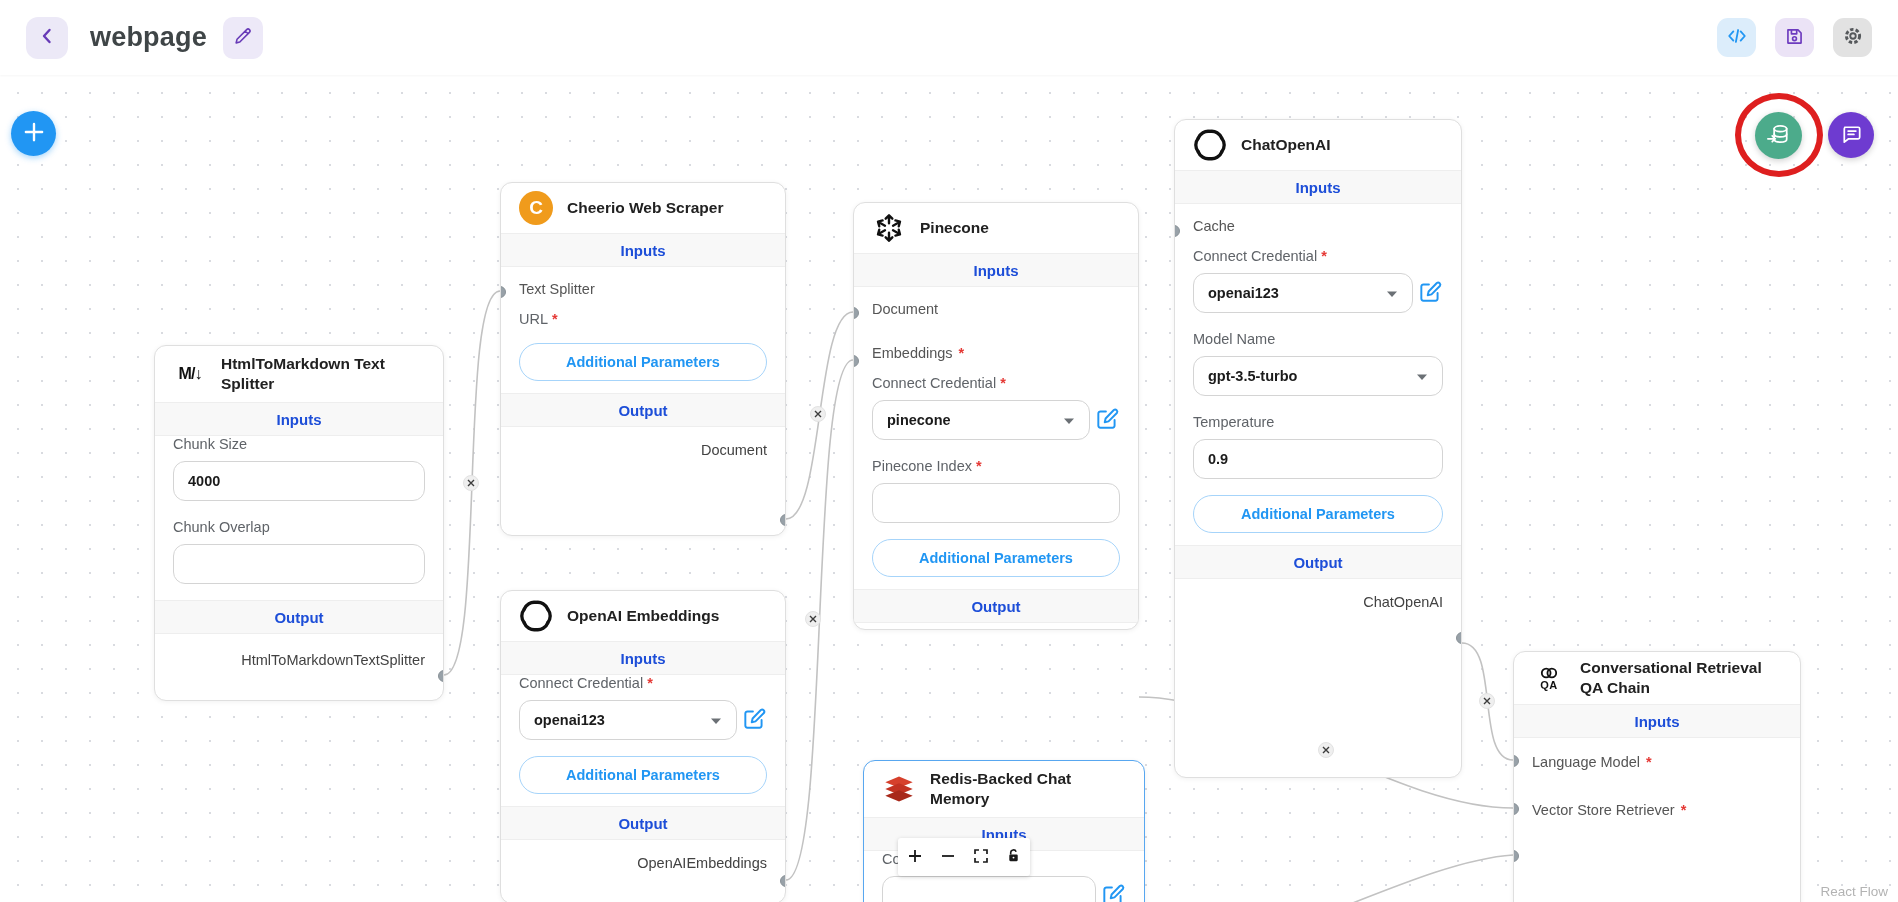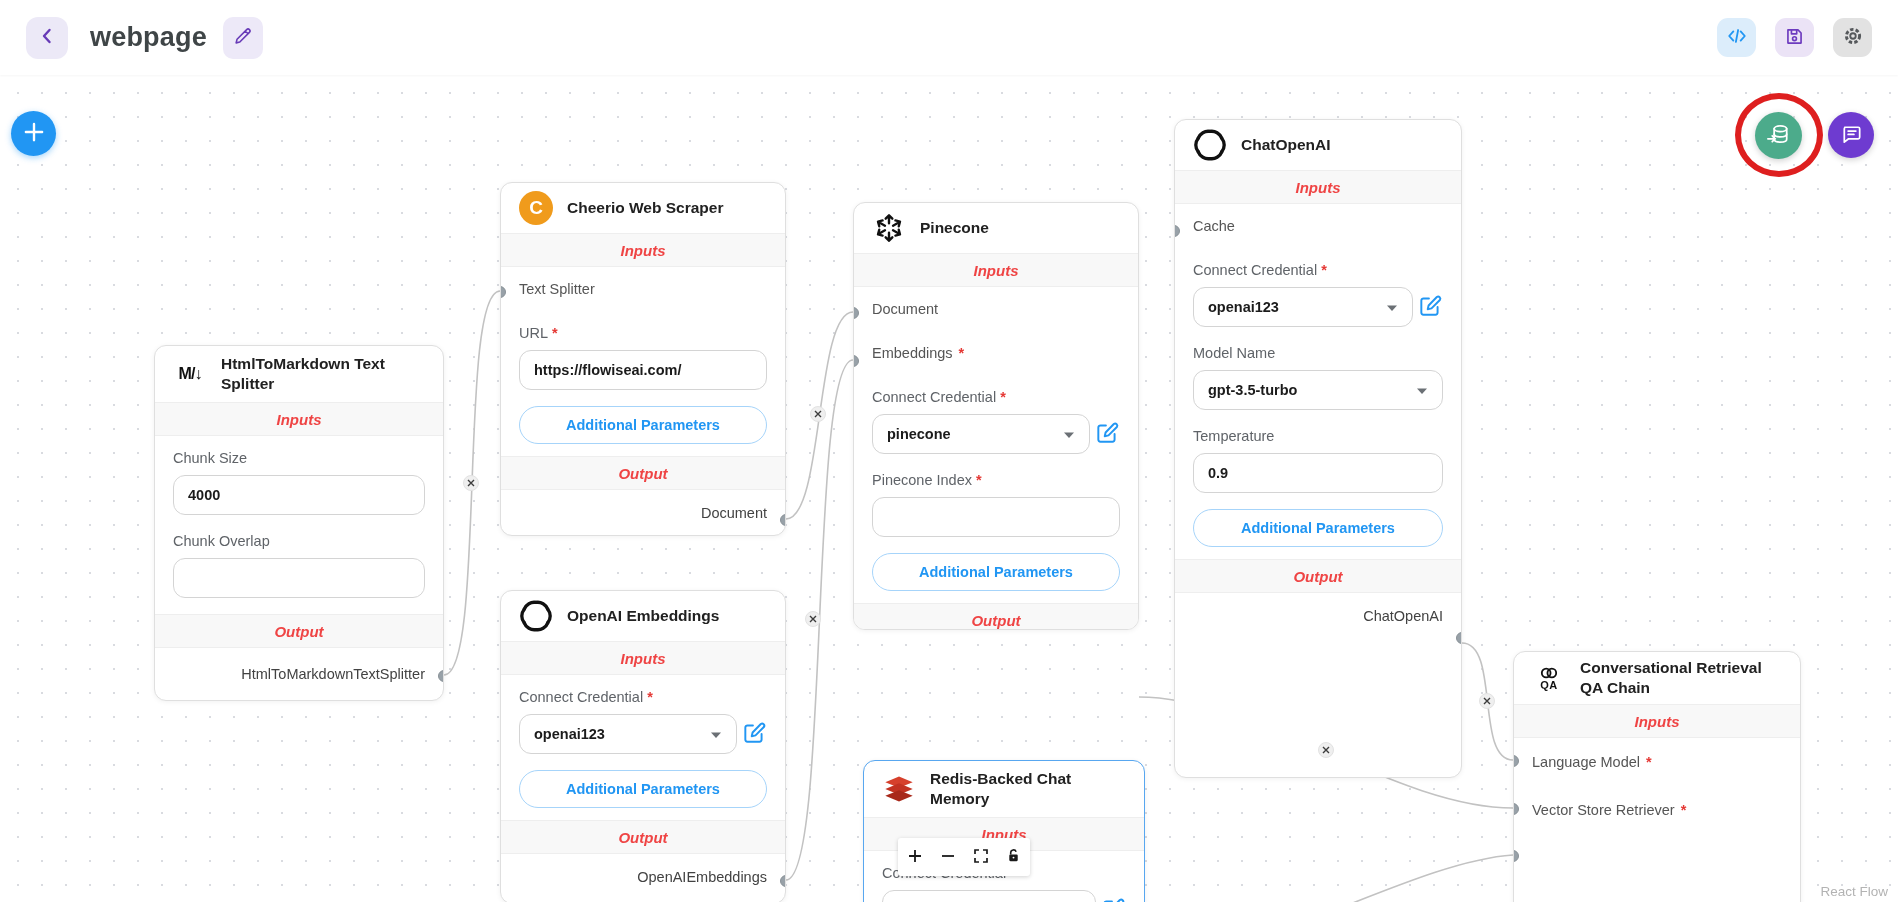--- a/index.html
+++ b/index.html
@@ -45,7 +45,7 @@
   .nicon { width:34px; height:34px; display:flex; flex-direction:column; align-items:center; justify-content:center; flex:none; }
   .ntitle { font-size:15.5px; font-weight:700; color:#212121; line-height:1.3; }
   .band { height:34px; background:#f8f8f8; border-top:1px solid #eee; border-bottom:1px solid #eee;
-          display:flex; align-items:center; justify-content:center; font-size:15px; font-weight:700; color:#ef4444;font-style:italic; }
+          display:flex; align-items:center; justify-content:center; font-size:15px; font-weight:700; color:#1d4ed8; }
   .port-row { height:44px; display:flex; align-items:center; gap:4px; padding:0 18px; font-size:14.5px; color:#555; }
   .port-row.tall { height:48px; }
   .req { color:#e53935; font-weight:700; margin-left:2px; }

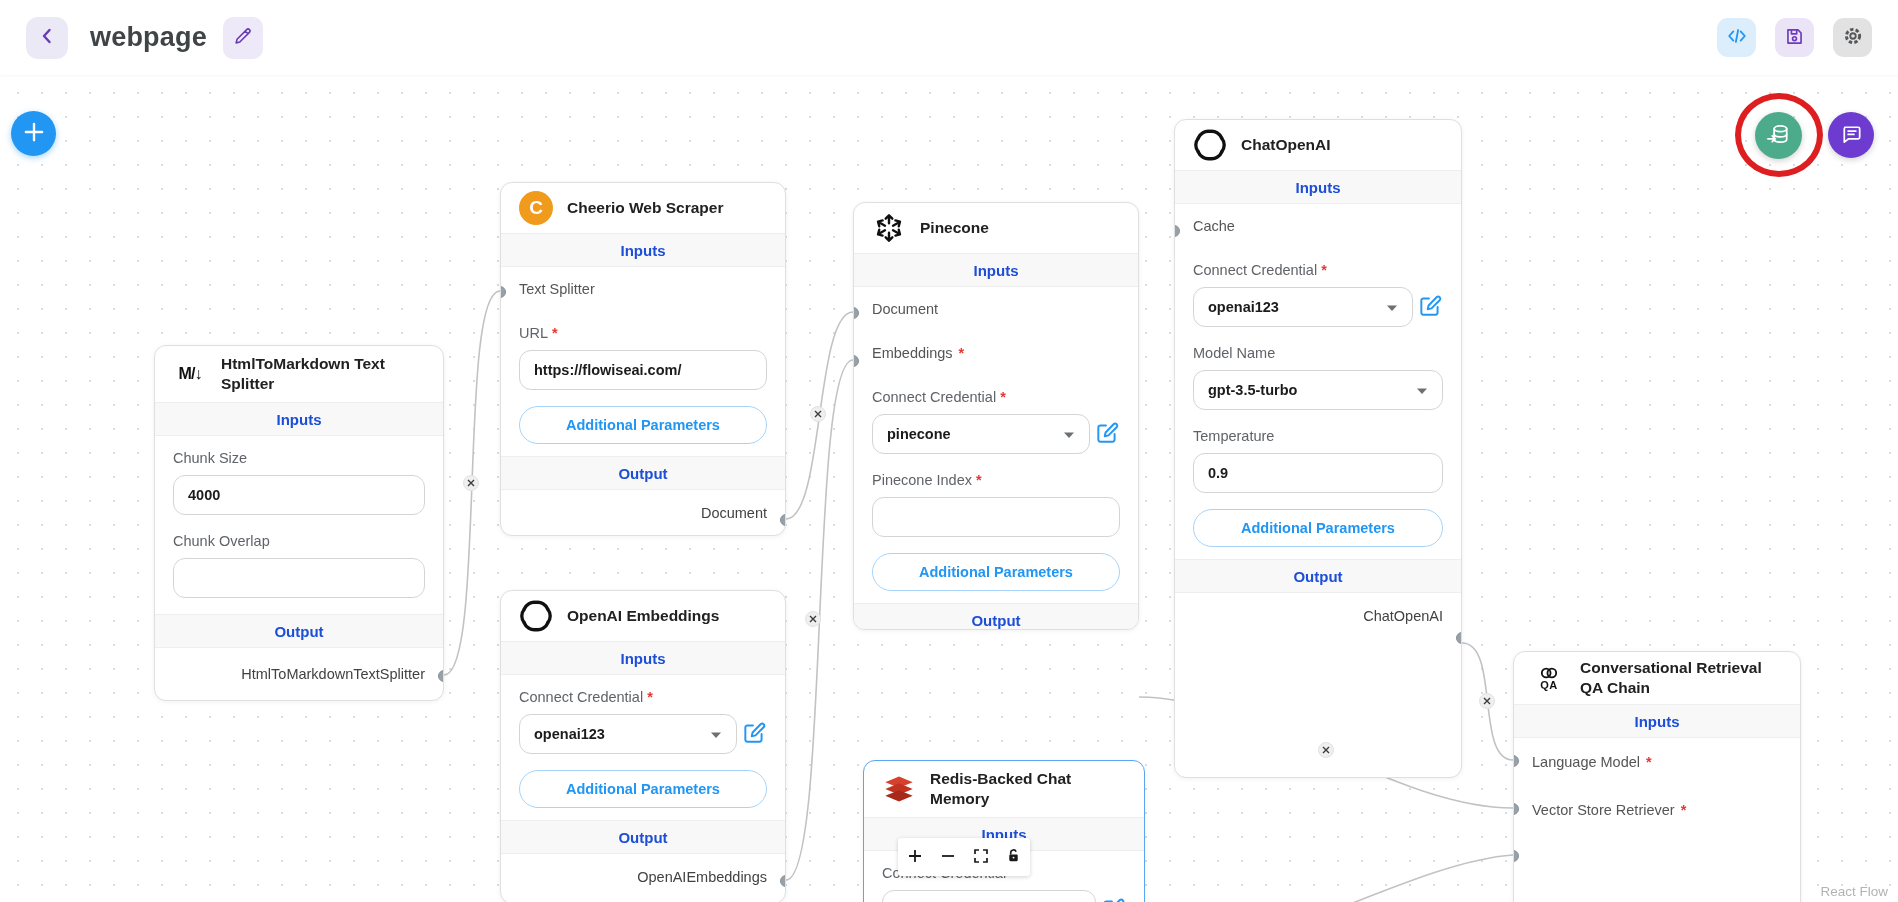--- a/index.html
+++ b/index.html
@@ -49,7 +49,7 @@
   .port-row { height:44px; display:flex; align-items:center; gap:4px; padding:0 18px; font-size:14.5px; color:#555; }
   .port-row.tall { height:48px; }
   .req { color:#e53935; font-weight:700; margin-left:2px; }
-  .field { padding:0 18px; margin-top:14px; }
+  .field { padding:0 18px; }
   .field.gap { margin-top:18px; }
   .flabel { font-size:14.5px; color:#5f6368; display:flex; gap:2px; }
   .frow { display:flex; align-items:center; gap:4px; margin-top:9px; }

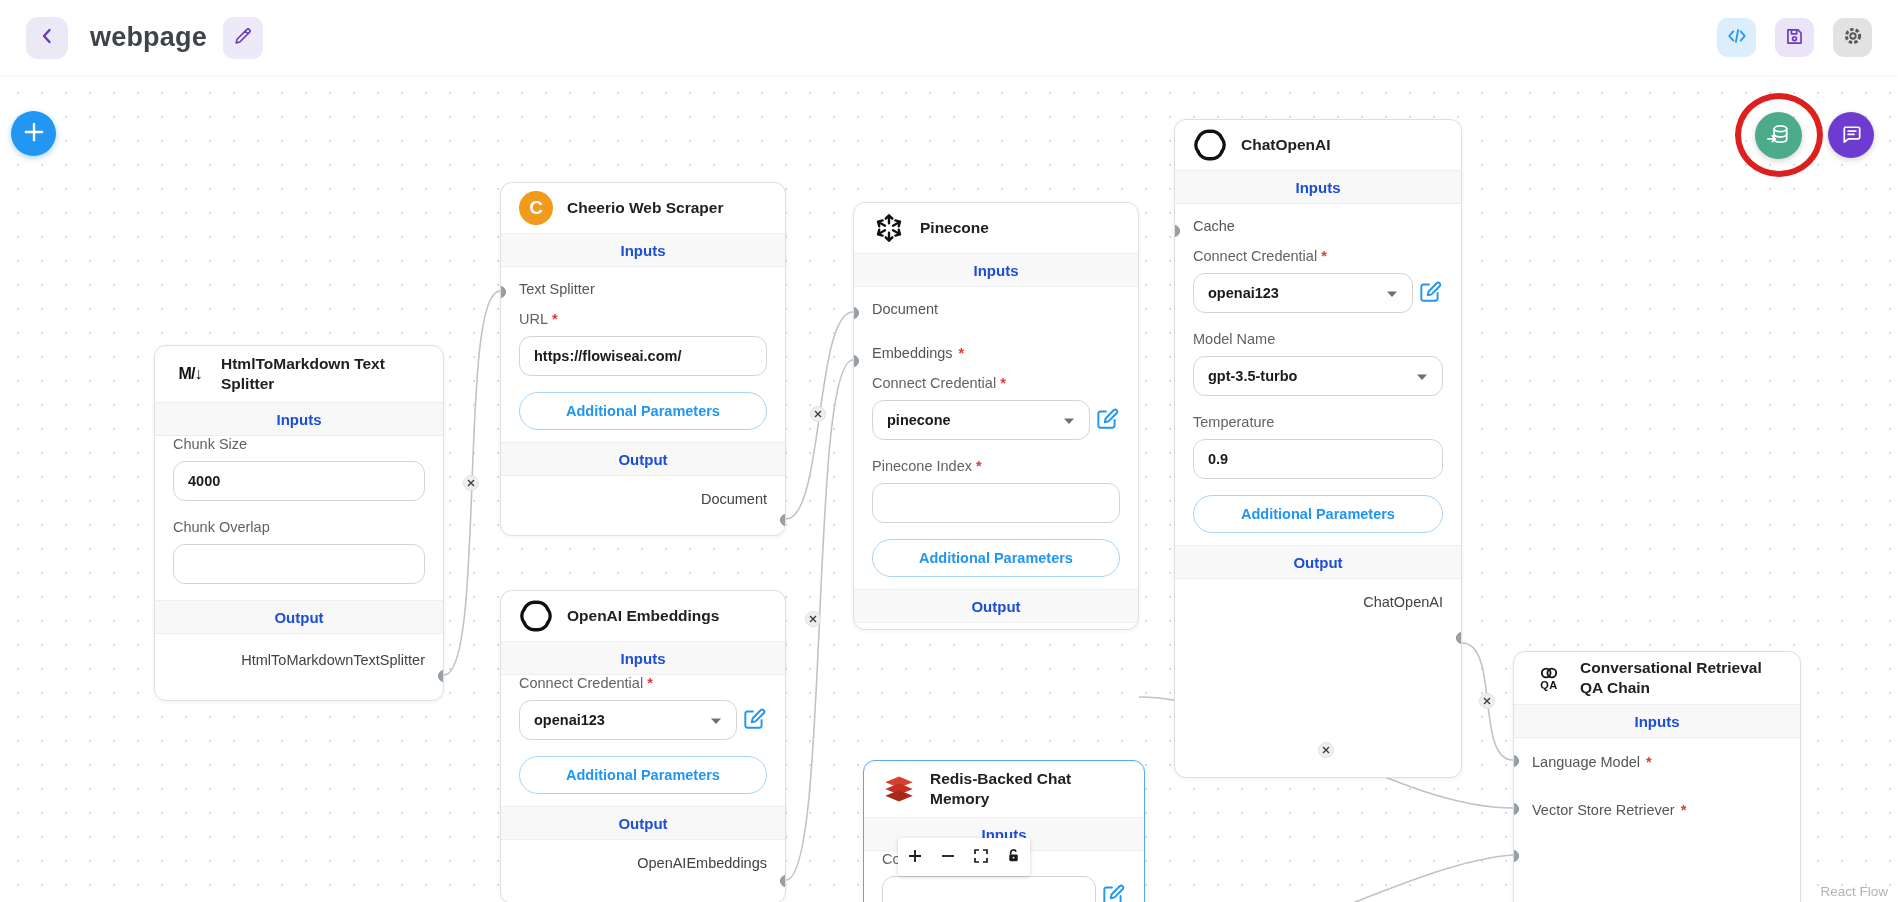--- a/index.html
+++ b/index.html
@@ -248,9 +248,6 @@
             <span>URL</span>
             <span class="req">*</span>
           </div>
-        <div class="frow">
-            <input class="control" readonly="" value="https://flowiseai.com/" style="">
-          </div>
       </div>
       <button class="addl">Additional Parameters</button>
       <div class="band out-band">Output</div>

